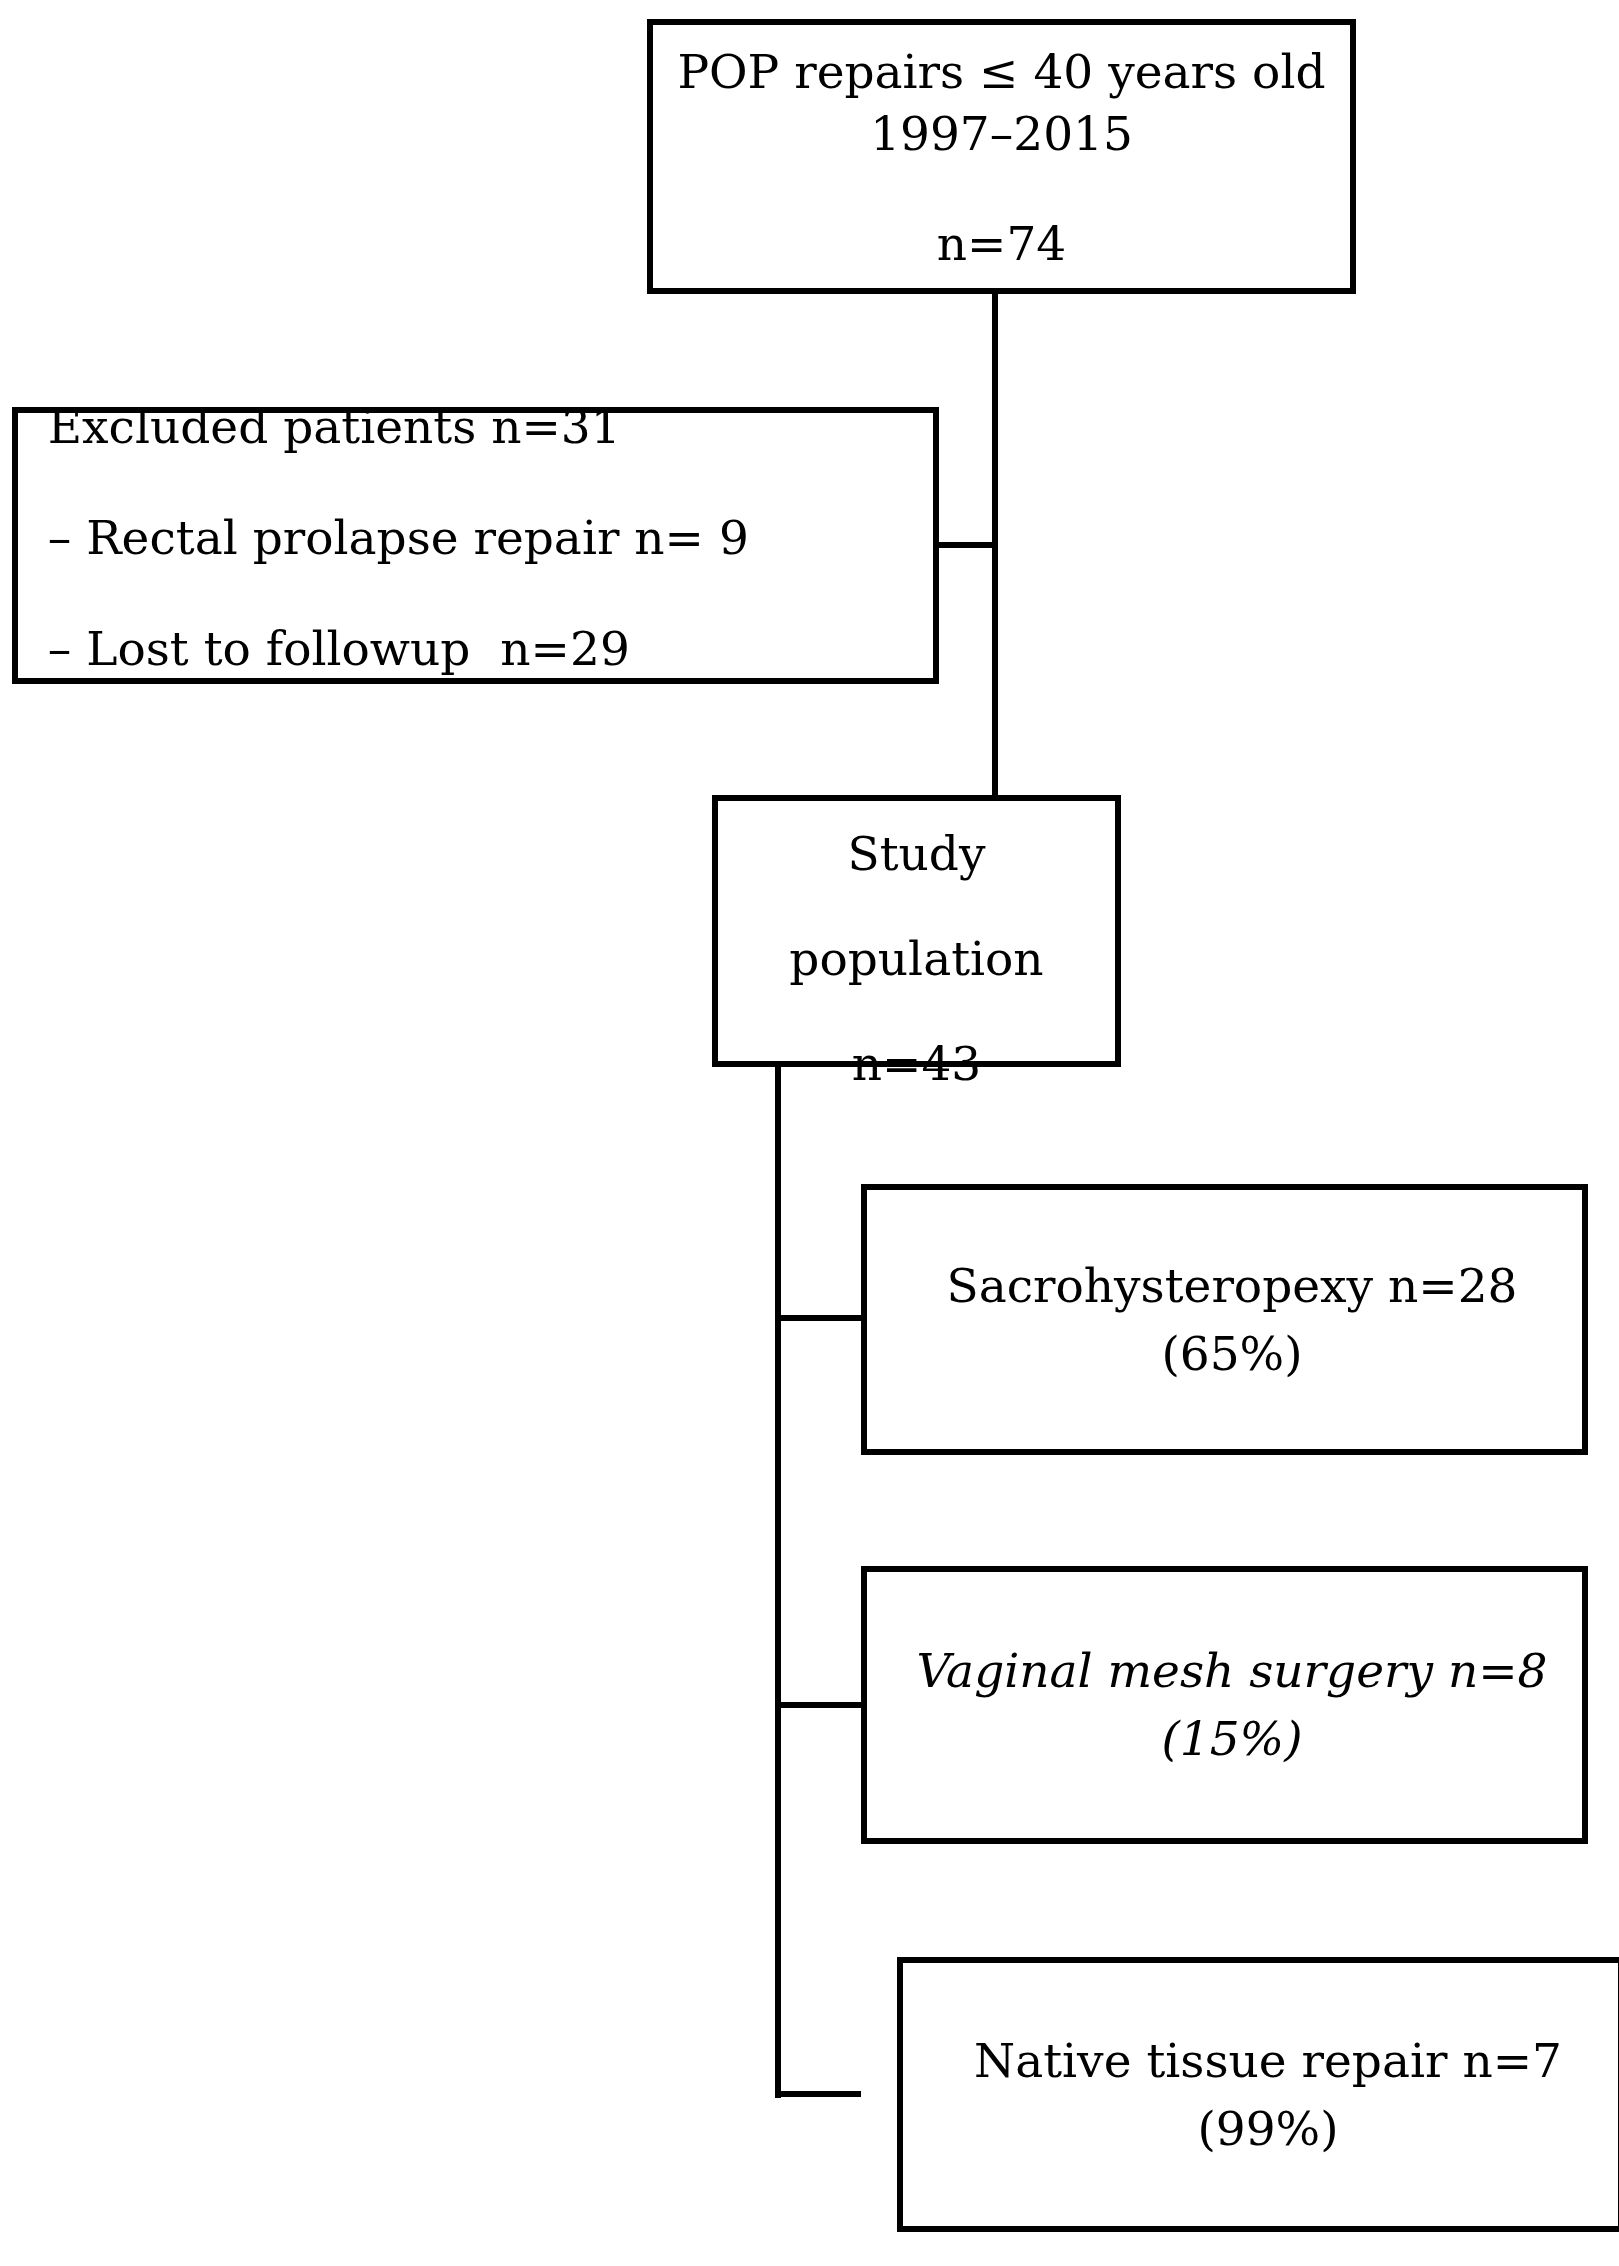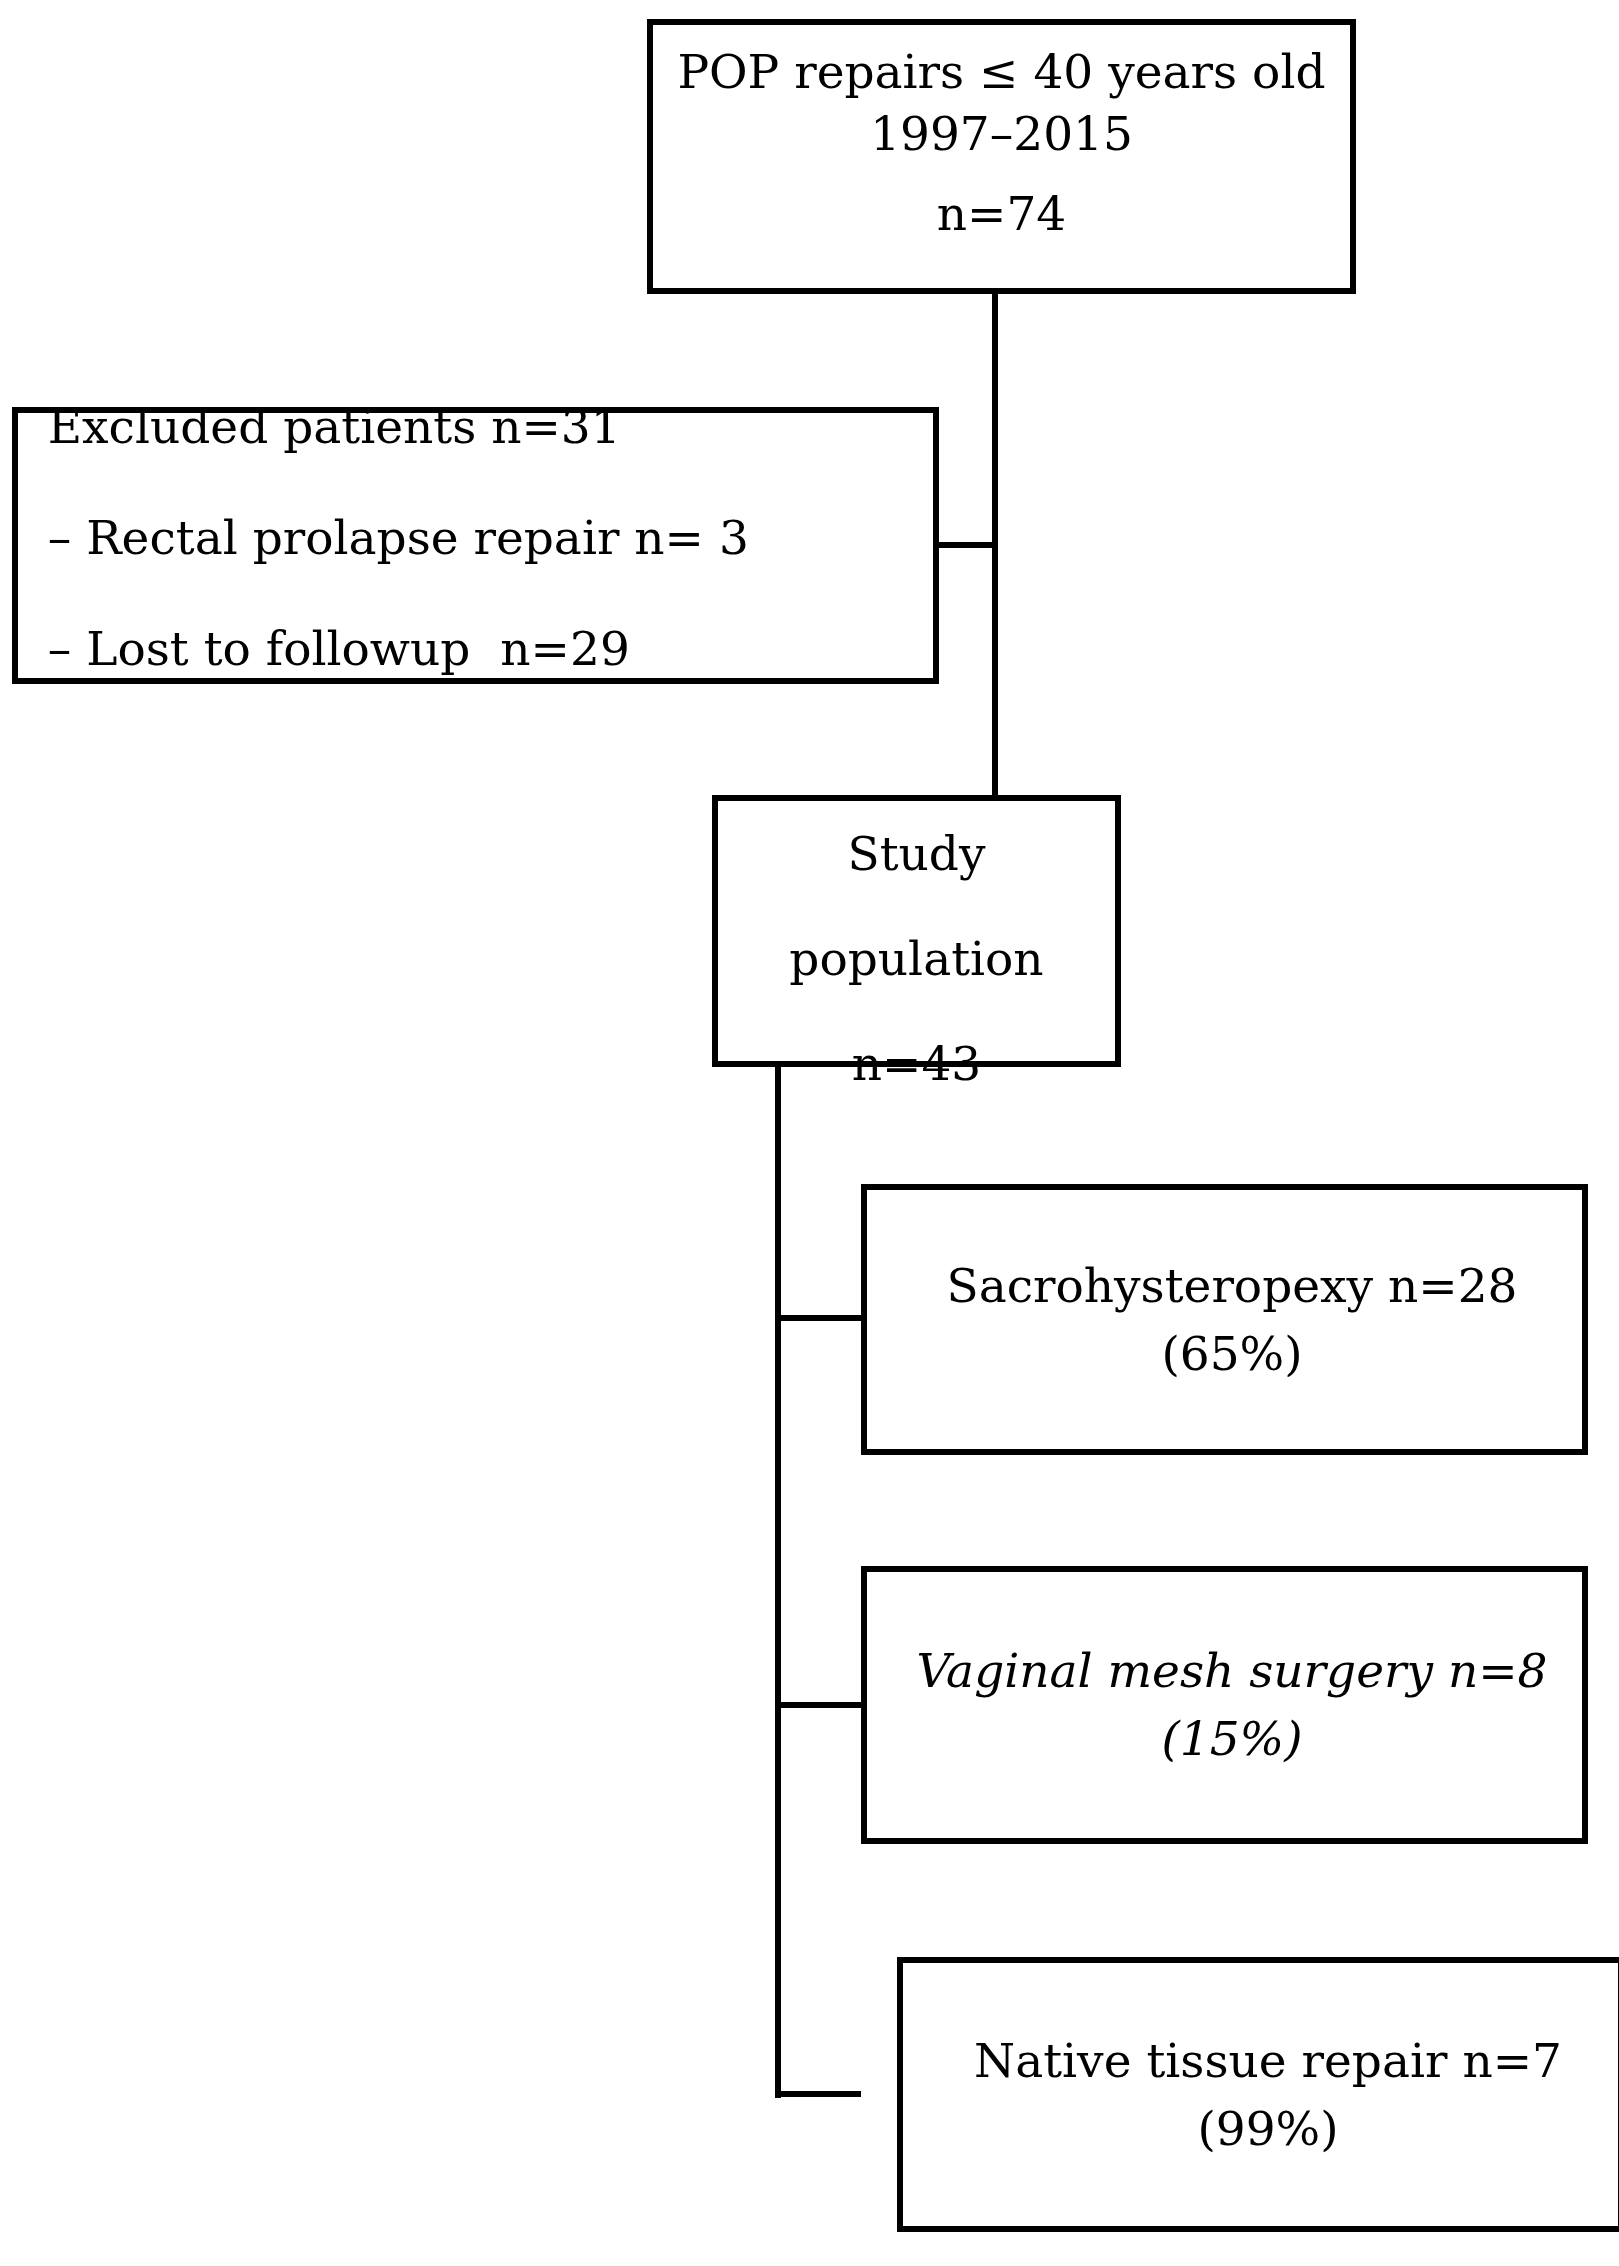--- a/index.html
+++ b/index.html
@@ -36,7 +36,7 @@
     text-align: center;
   }
   .box-pop .box-line { line-height: 62px; }
-  .box-pop .count-line { margin-top: 18px; }
+  .box-pop .count-line { margin-top: 48px; }
   
   .box-excluded {
     left: 11.8px; top: 407px; width: 927px; height: 277px;

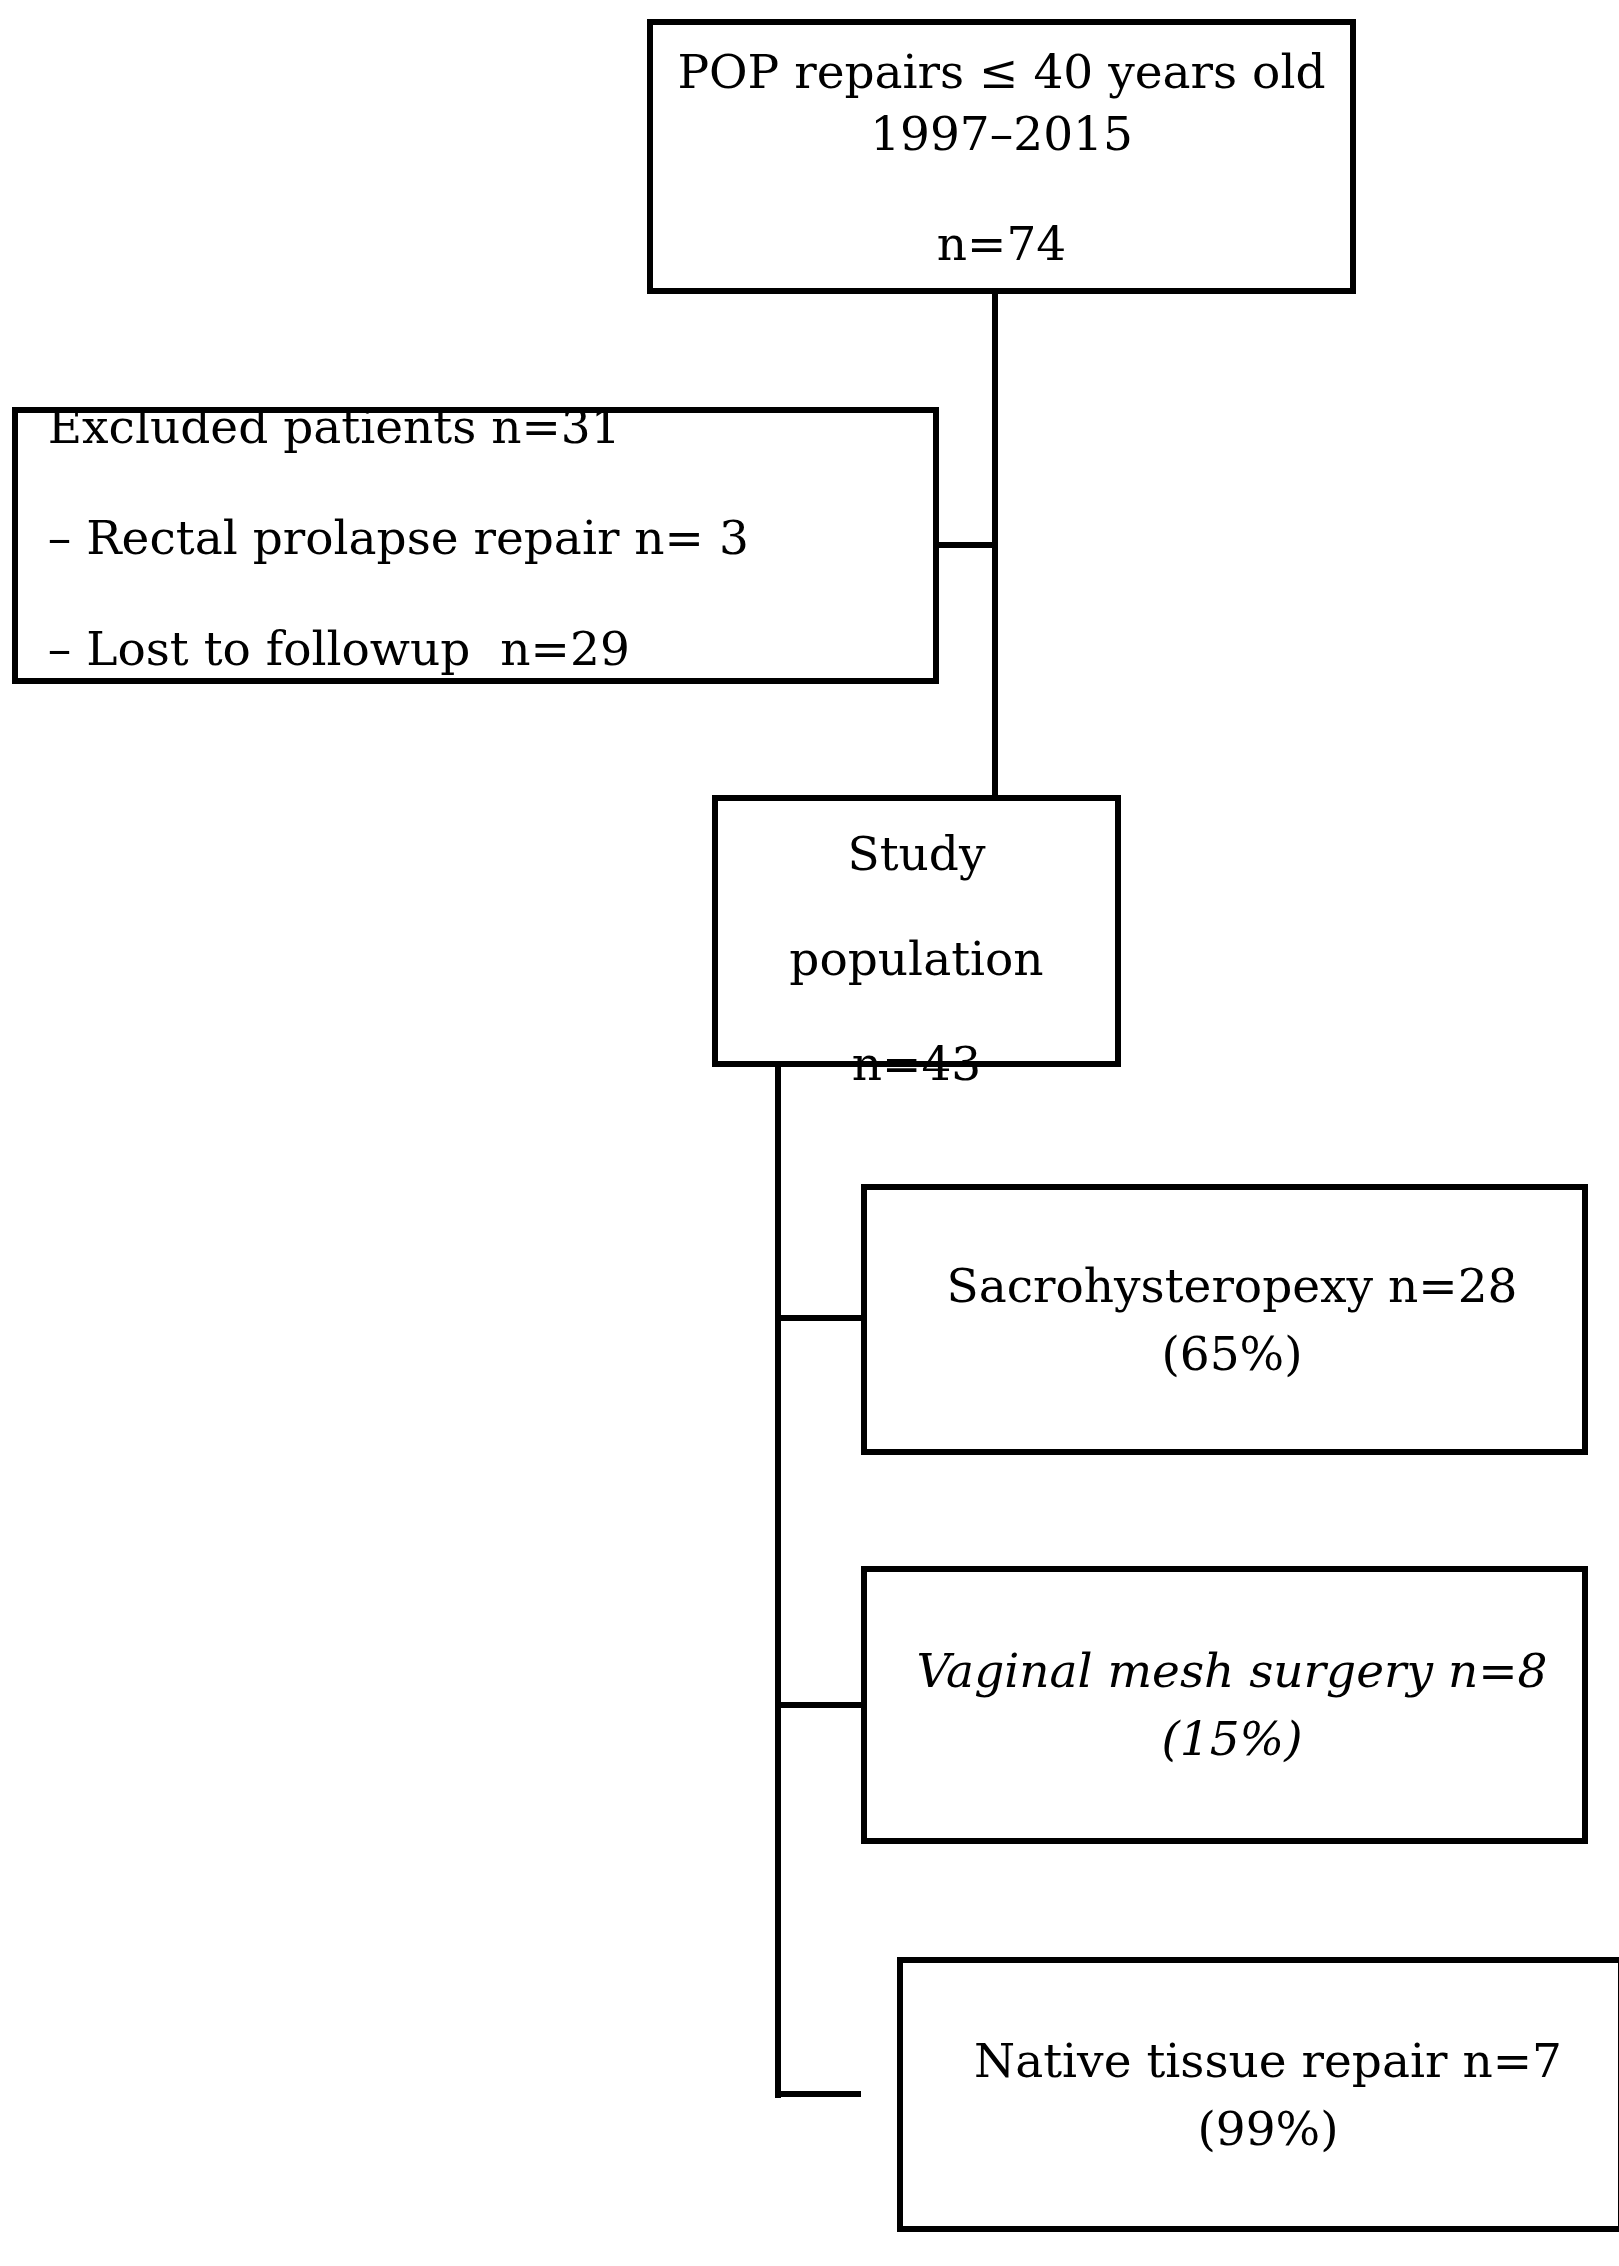--- a/index.html
+++ b/index.html
@@ -93,7 +93,7 @@
 
   <div class="box box-excluded">
     <div class="box-line">Excluded patients n=31</div>
-    <div class="box-line">– Rectal prolapse repair n= 3</div>
+    <div class="box-line">– Rectal prolapse repair n= 9</div>
     <div class="box-line">– Lost to followup  n=29</div>
   </div>
 

